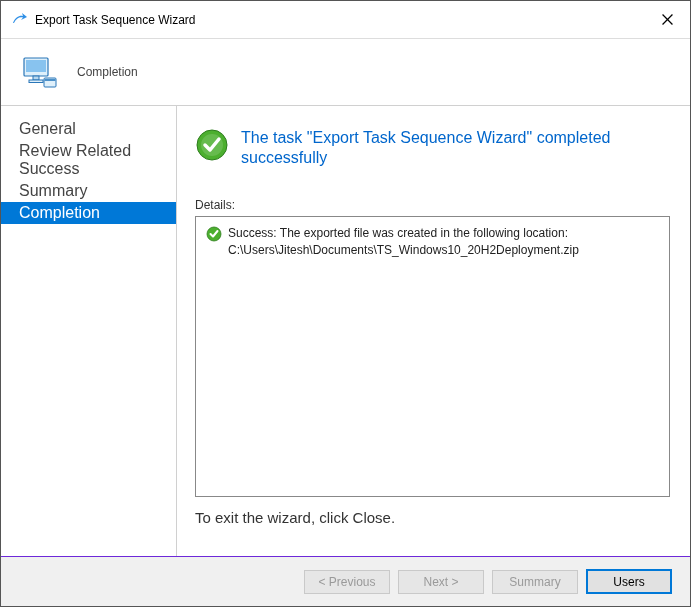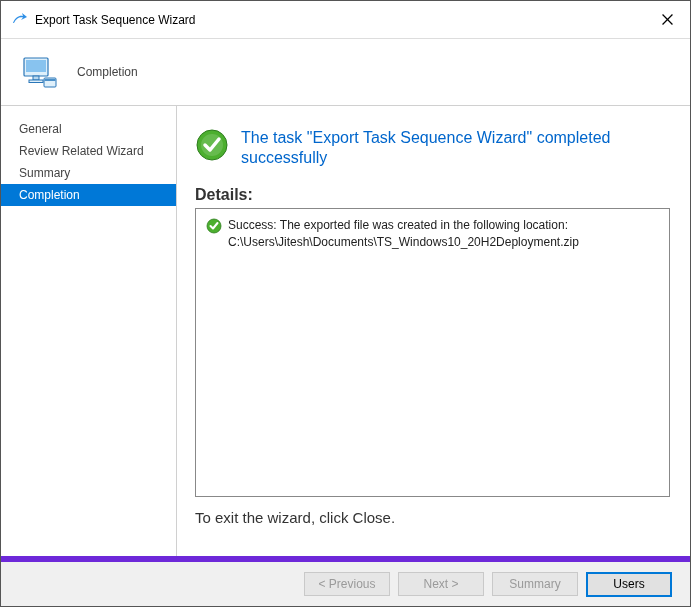--- a/index.html
+++ b/index.html
@@ -60,7 +60,7 @@
   }
   .sidebar .nav-item {
     padding: 2px 0 2px 18px;
-    font-size: 12px;
+    font-size: 16px;
     color: #444;
     line-height: 18px;
     cursor: default;

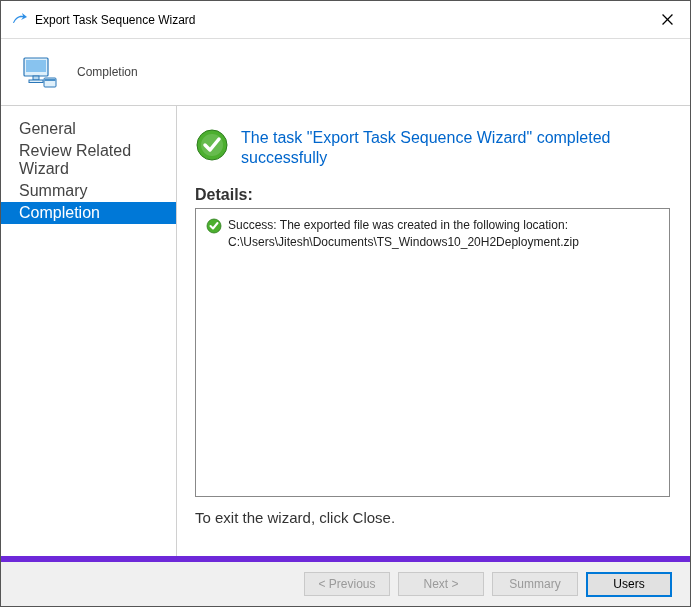--- a/index.html
+++ b/index.html
@@ -187,7 +187,7 @@
 <div class="body">
   <div class="sidebar">
     <div class="nav-item"><span>General</span></div>
-    <div class="nav-item"><span>Review Related Wizard</span></div>
+    <div class="nav-item"><span>Review Related Success</span></div>
     <div class="nav-item"><span>Summary</span></div>
     <div class="nav-item selected"><span>Completion</span></div>
   </div>

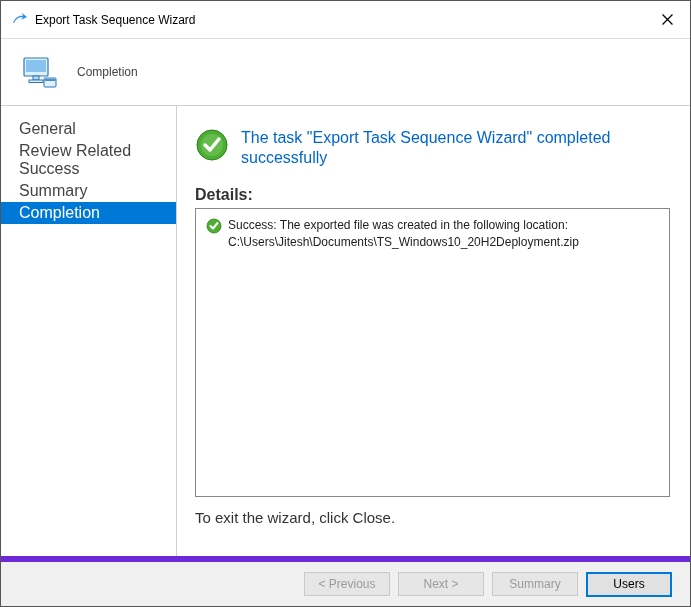--- a/index.html
+++ b/index.html
@@ -87,10 +87,9 @@
     line-height: 20px;
   }
   .details-label {
-    margin-top: 18px;
-    font-size: 16px;
+    margin-top: 30px;
+    font-size: 12px;
     color: #333;
-    font-weight: bold;
   }
   .details-box {
     margin-top: 4px;

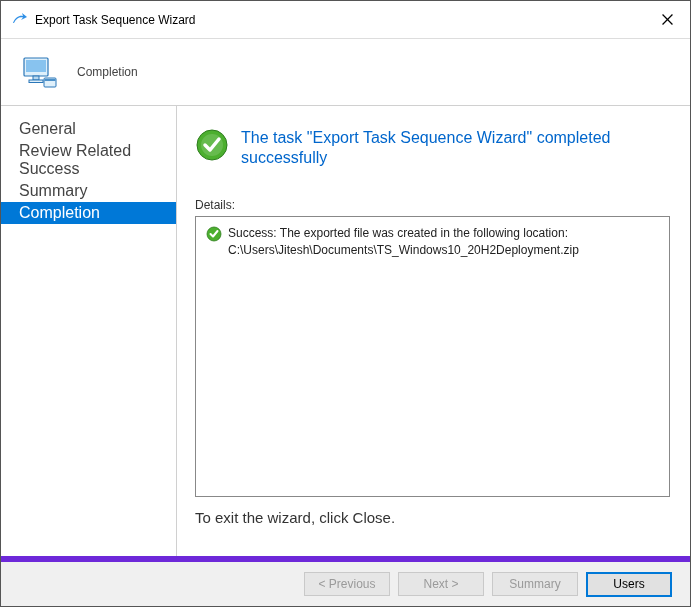--- a/index.html
+++ b/index.html
@@ -118,7 +118,7 @@
 
   
   .footer {
-    border-top: 6px solid #6d28d9;
+    border-top: 1px solid #6d28d9;
     height: 50px;
     display: flex;
     align-items: center;

